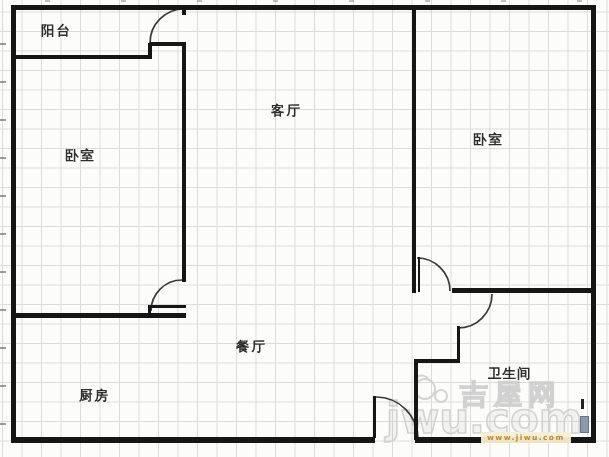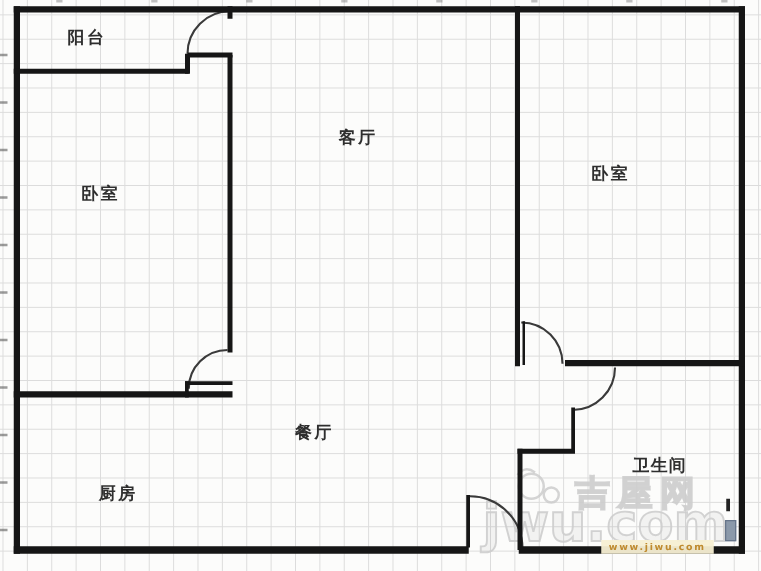--- a/index.html
+++ b/index.html
@@ -90,7 +90,7 @@
   <div class="wall" style="left:414px;top:359px;width:4px;height:81px"></div>
   <div class="wall" style="left:373px;top:396px;width:3px;height:42px"></div>
 
-  <div class="lbl" style="left:54px;top:22px">阳台</div>
+  <div class="lbl" style="left:41px;top:22px">阳台</div>
   <div class="lbl" style="left:65px;top:147px">卧室</div>
   <div class="lbl" style="left:271px;top:102px">客厅</div>
   <div class="lbl" style="left:473px;top:131px">卧室</div>

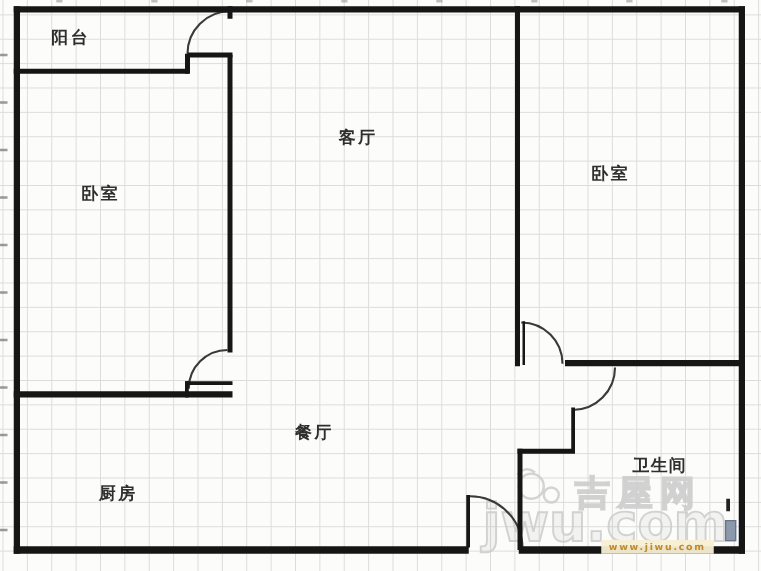--- a/index.html
+++ b/index.html
@@ -96,7 +96,7 @@
   <div class="lbl" style="left:473px;top:131px">卧室</div>
   <div class="lbl" style="left:236px;top:338px">餐厅</div>
   <div class="lbl" style="left:79px;top:387px">厨房</div>
-  <div class="lbl" style="left:506px;top:365px;letter-spacing:1px">卫生间</div>
+  <div class="lbl" style="left:488px;top:365px;letter-spacing:1px">卫生间</div>
 
   <div class="fixture-tick"></div>
   <div class="fixture-window"></div>

